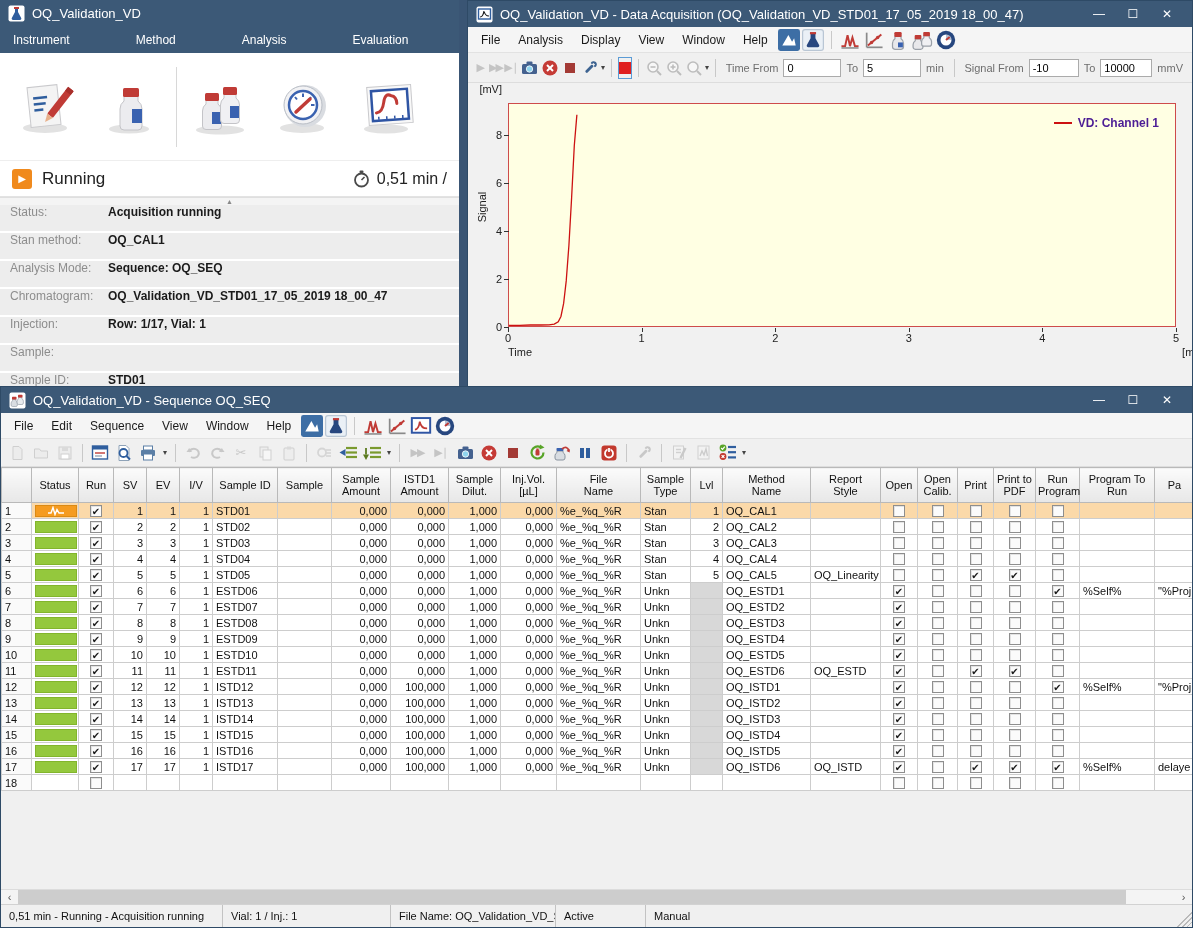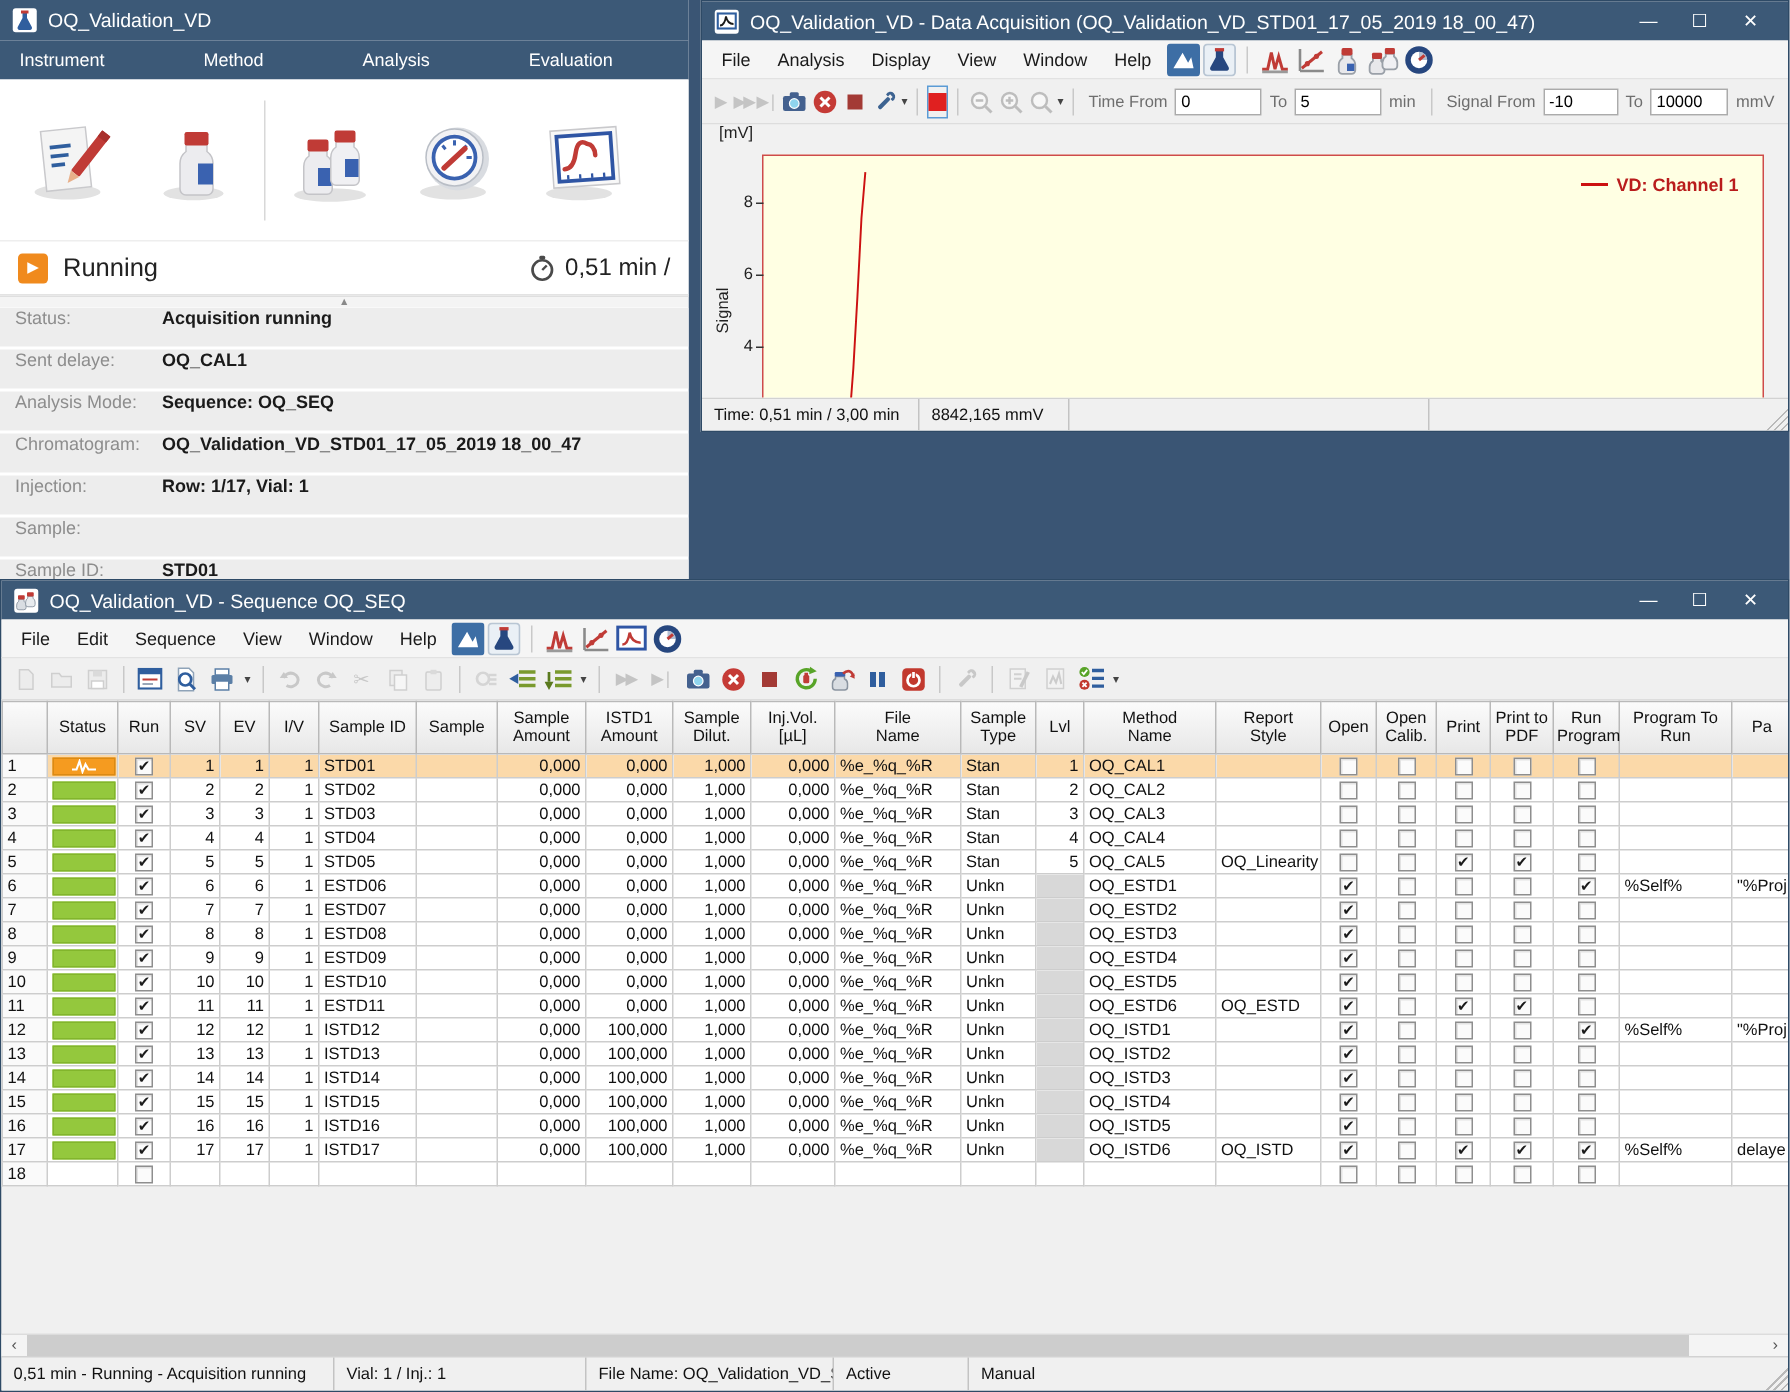--- a/index.html
+++ b/index.html
@@ -47,7 +47,7 @@
   .ival.b { font-weight:700; }
 
   
-  #win-acq { left:467px; top:0; width:726px; height:288px; }
+  #win-acq { left:467px; top:0; width:726px; height:468px; }
   #chartarea { position:relative; flex:1; background:#F1F1F1; overflow:hidden; }
   #plot { position:absolute; left:40px; top:20px; width:668px; height:224px; background:#FFFFE3; border:1px solid #CE4B4B; }
   #plot svg { position:absolute; left:0; top:0; width:100%; height:100%; }

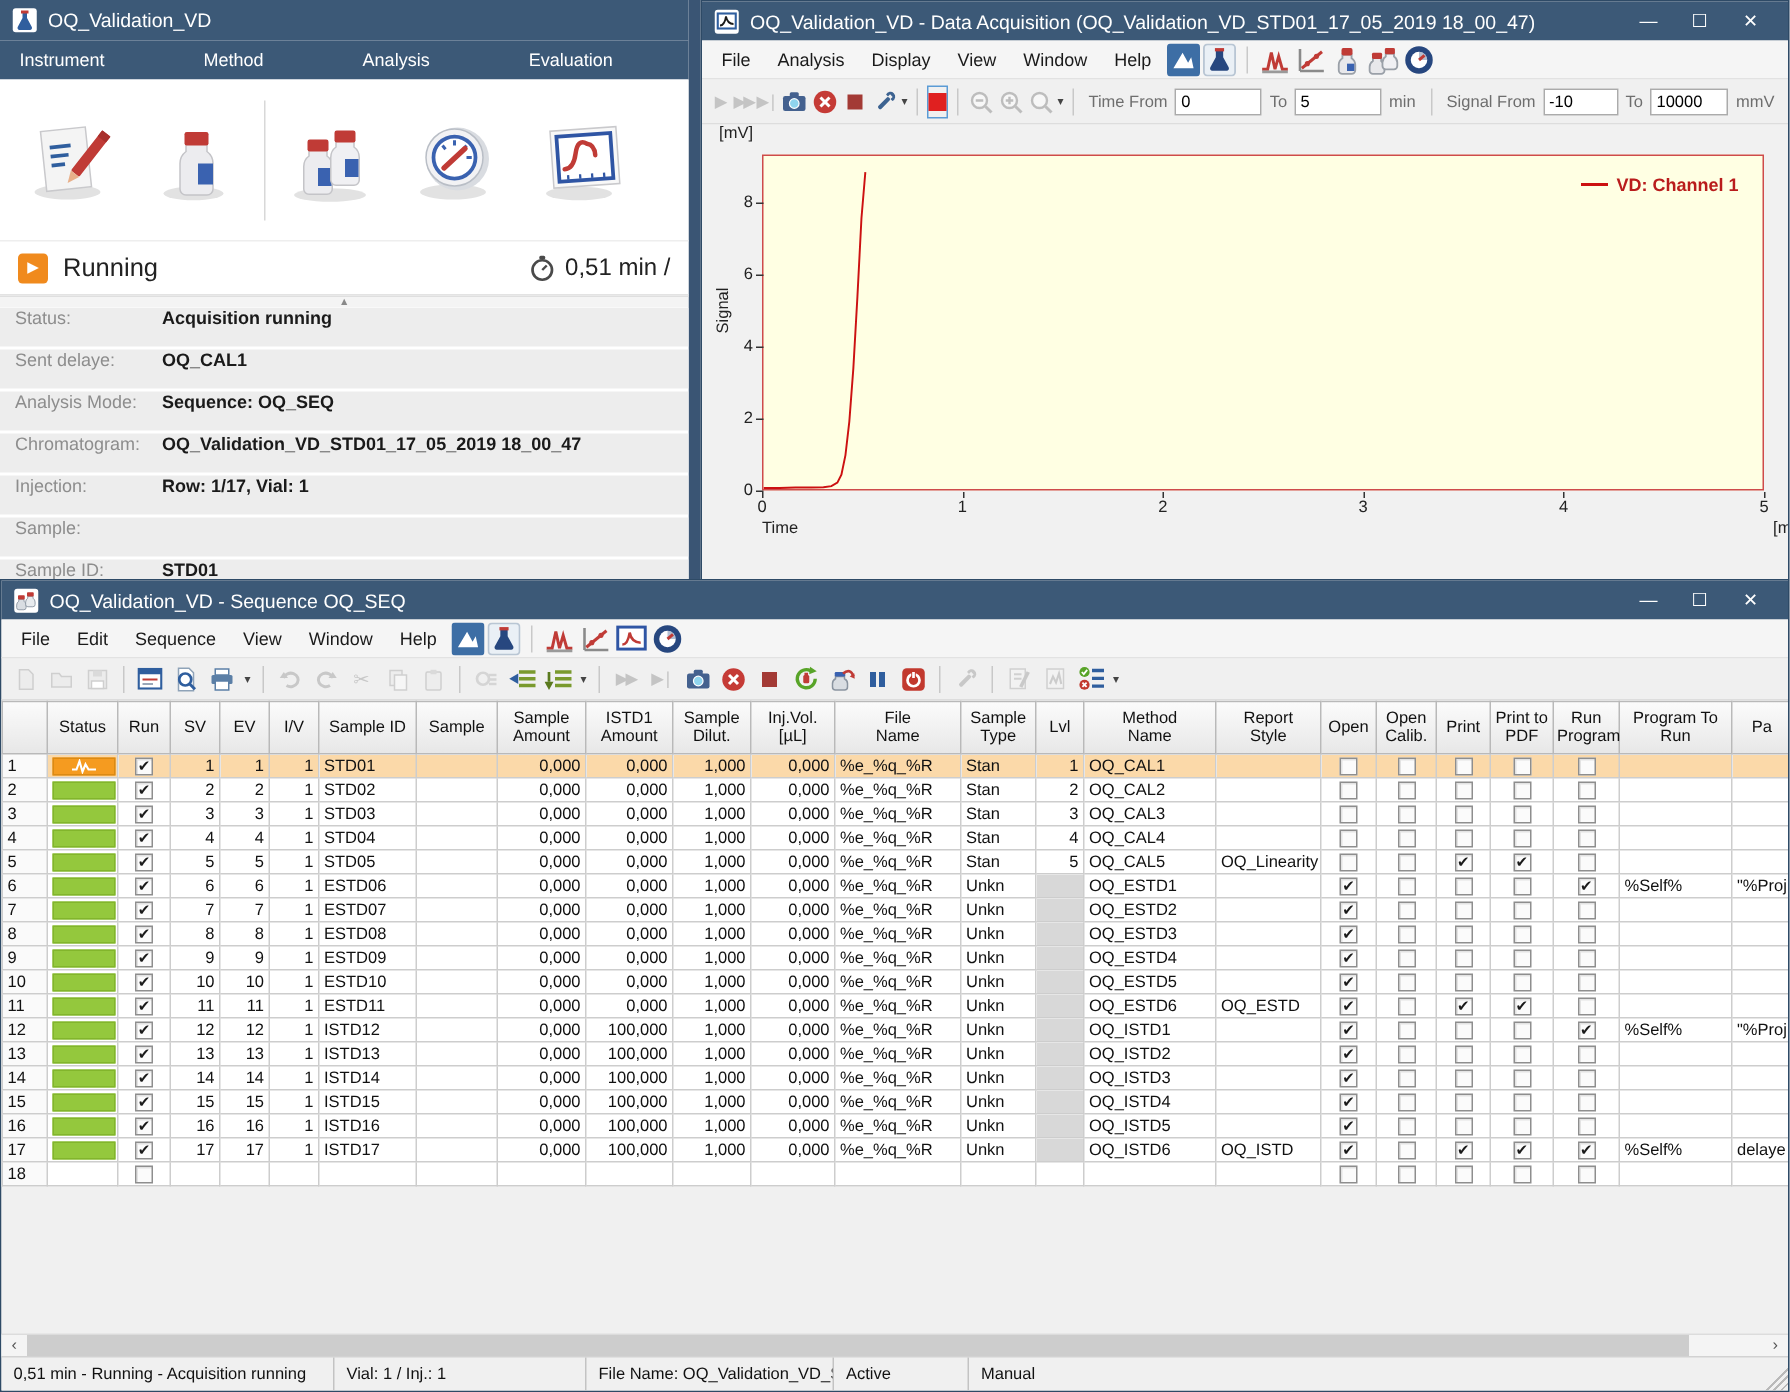--- a/index.html
+++ b/index.html
@@ -398,7 +398,7 @@
         </svg>
       <div id="legend">
         <span class="lline" style="background: rgb(204, 17, 17);"></span>
-        <span class="ltext" style="color: #b91c1c;">VD: Channel 1</span>
+        <span class="ltext" style="color: #4c1d95;">VD: Channel 1</span>
       </div>
     </div>
     <div id="ticks">

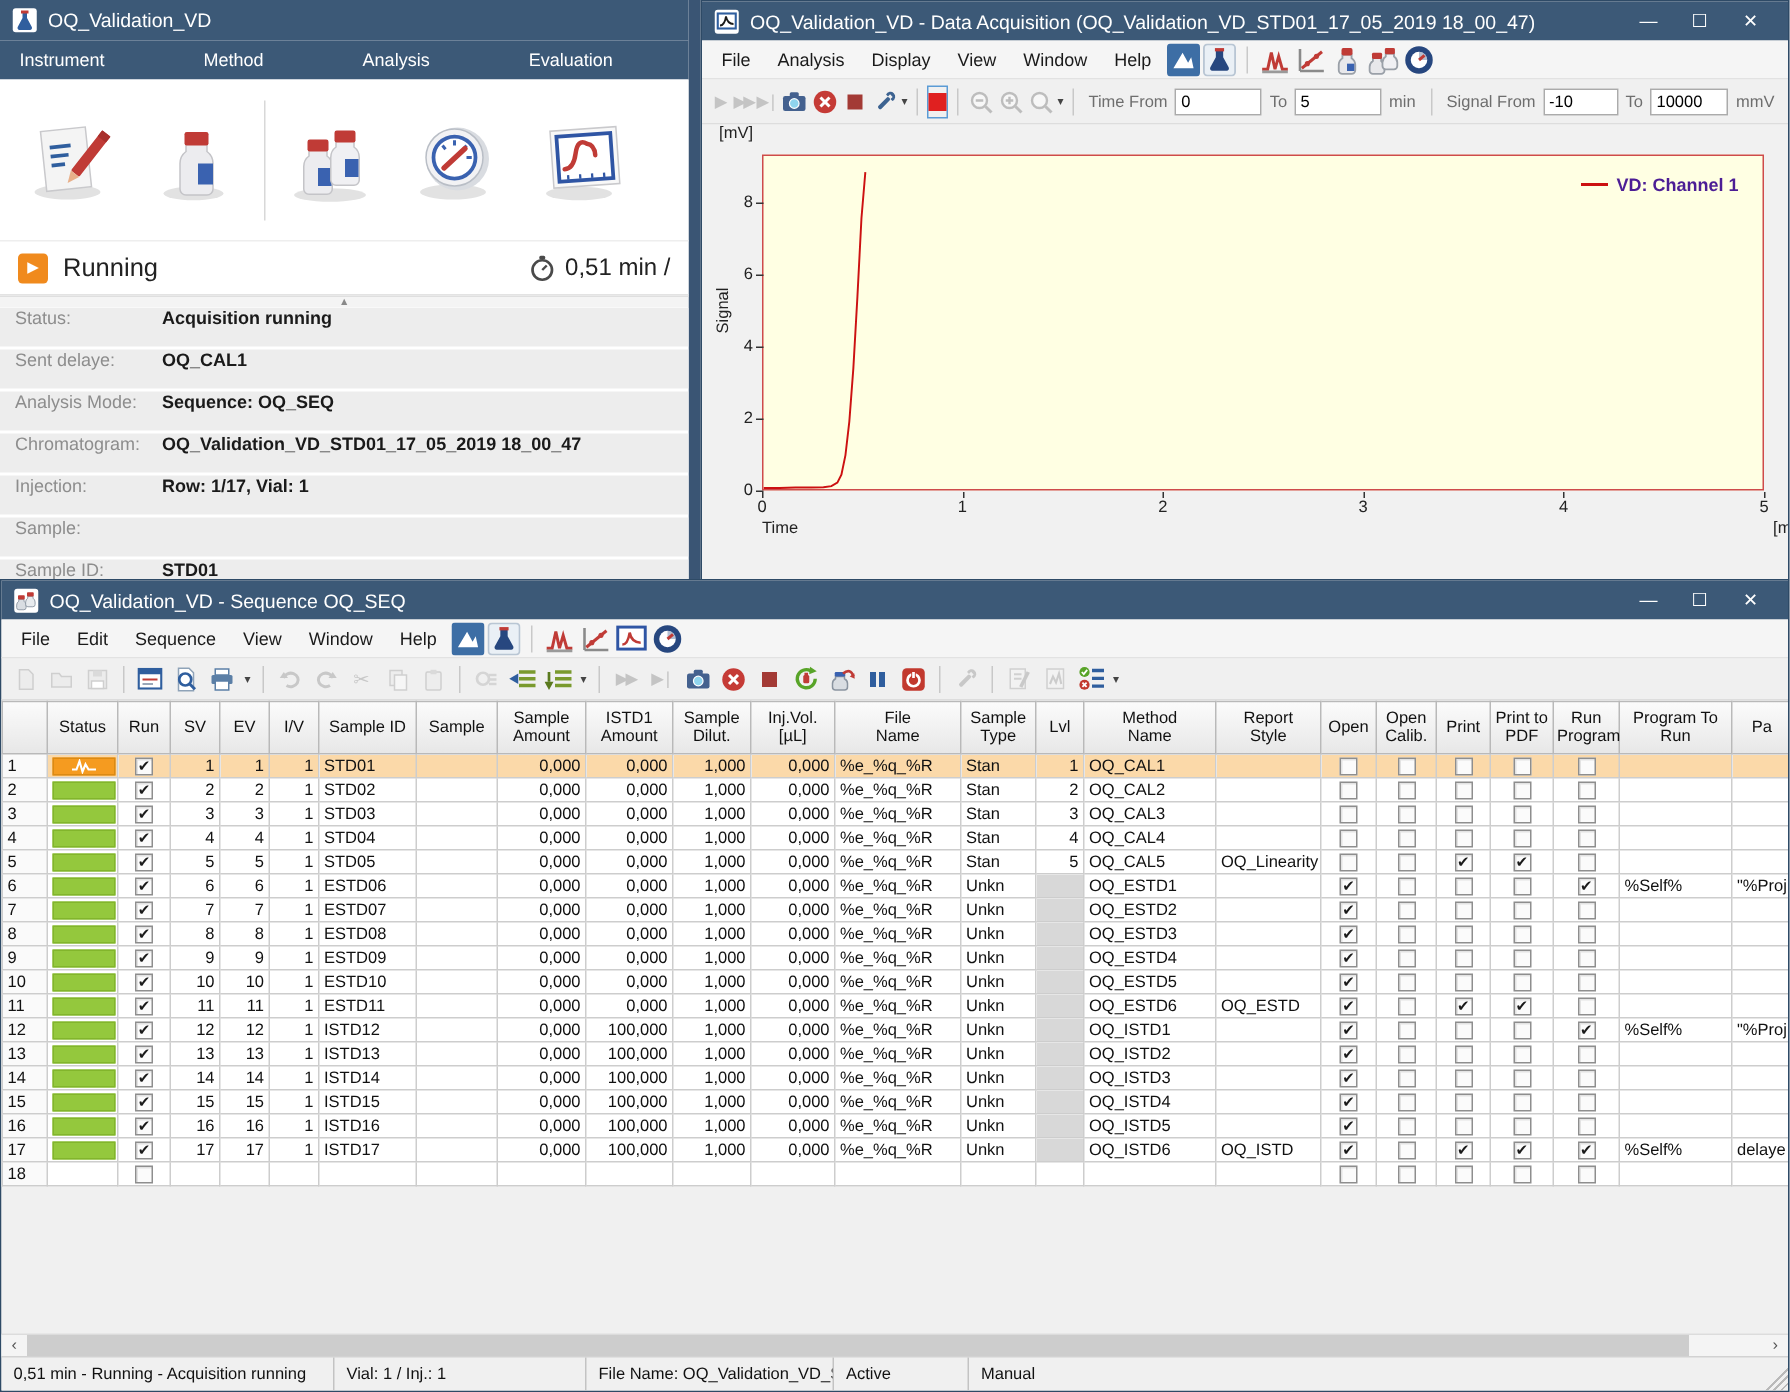--- a/index.html
+++ b/index.html
@@ -213,7 +213,7 @@
         <span class="ival">Acquisition running</span>
       </div>
       <div class="irow">
-        <span class="ilbl">Sent delaye:</span>
+        <span class="ilbl">Stan method:</span>
         <span class="ival">OQ_CAL1</span>
       </div>
       <div class="irow">

